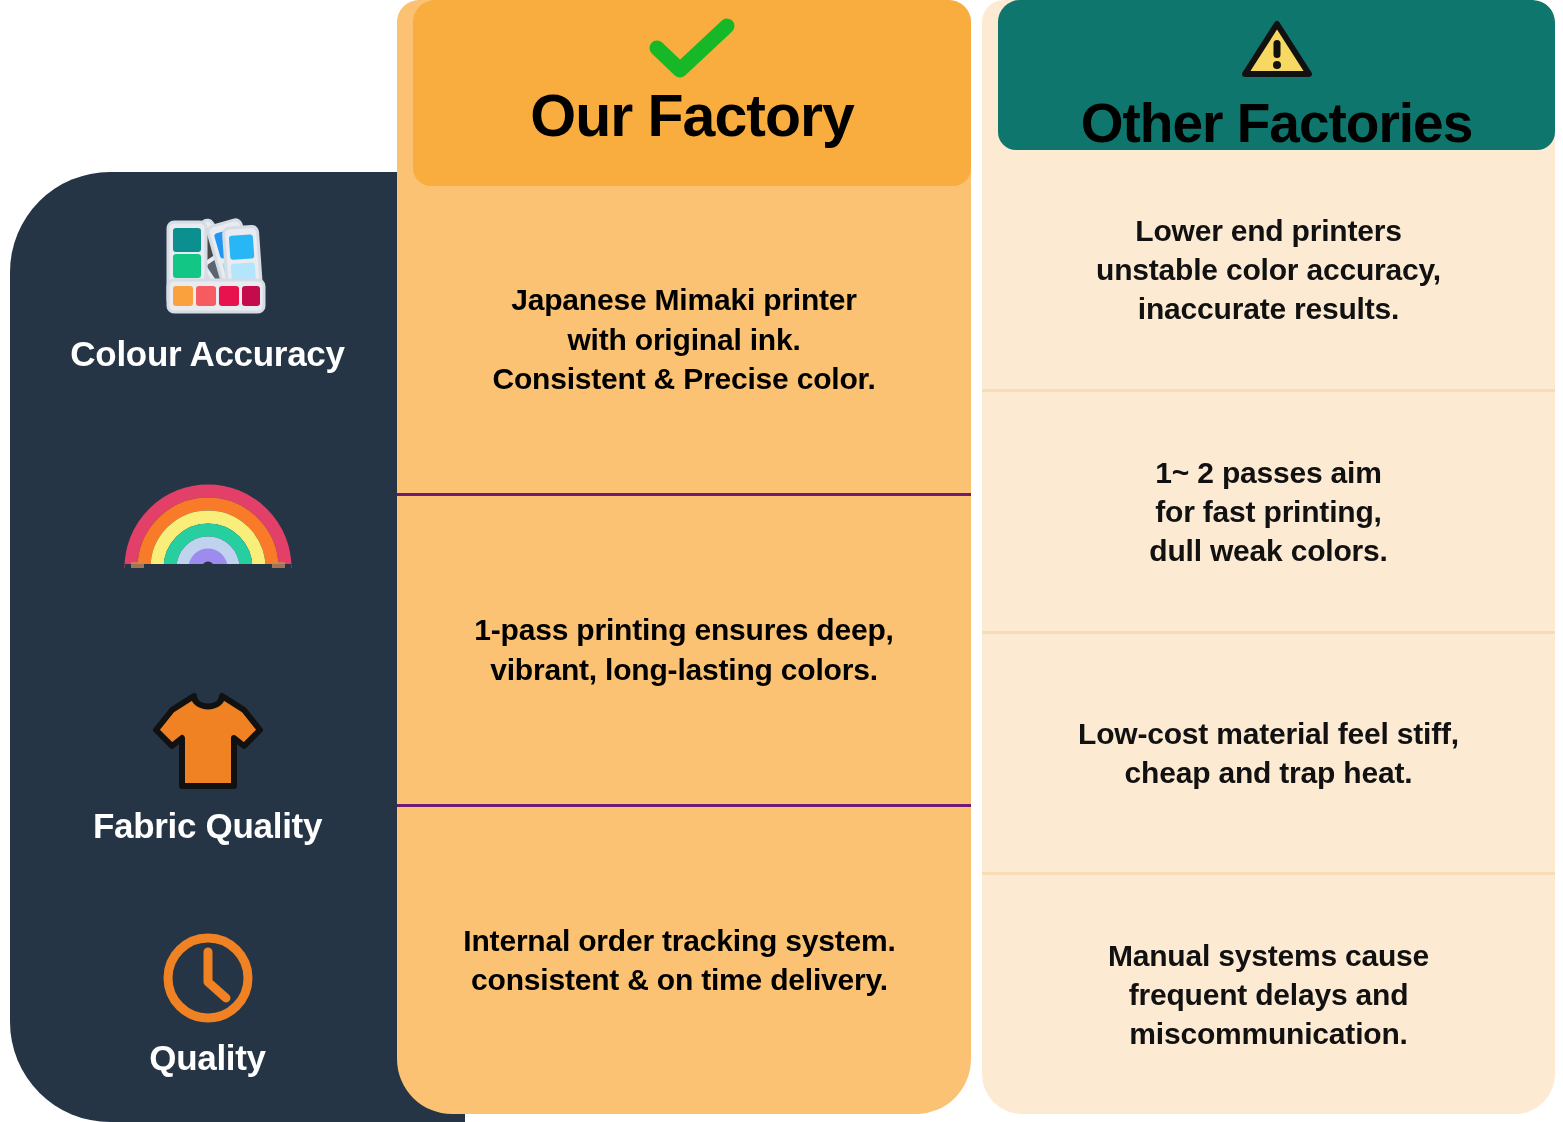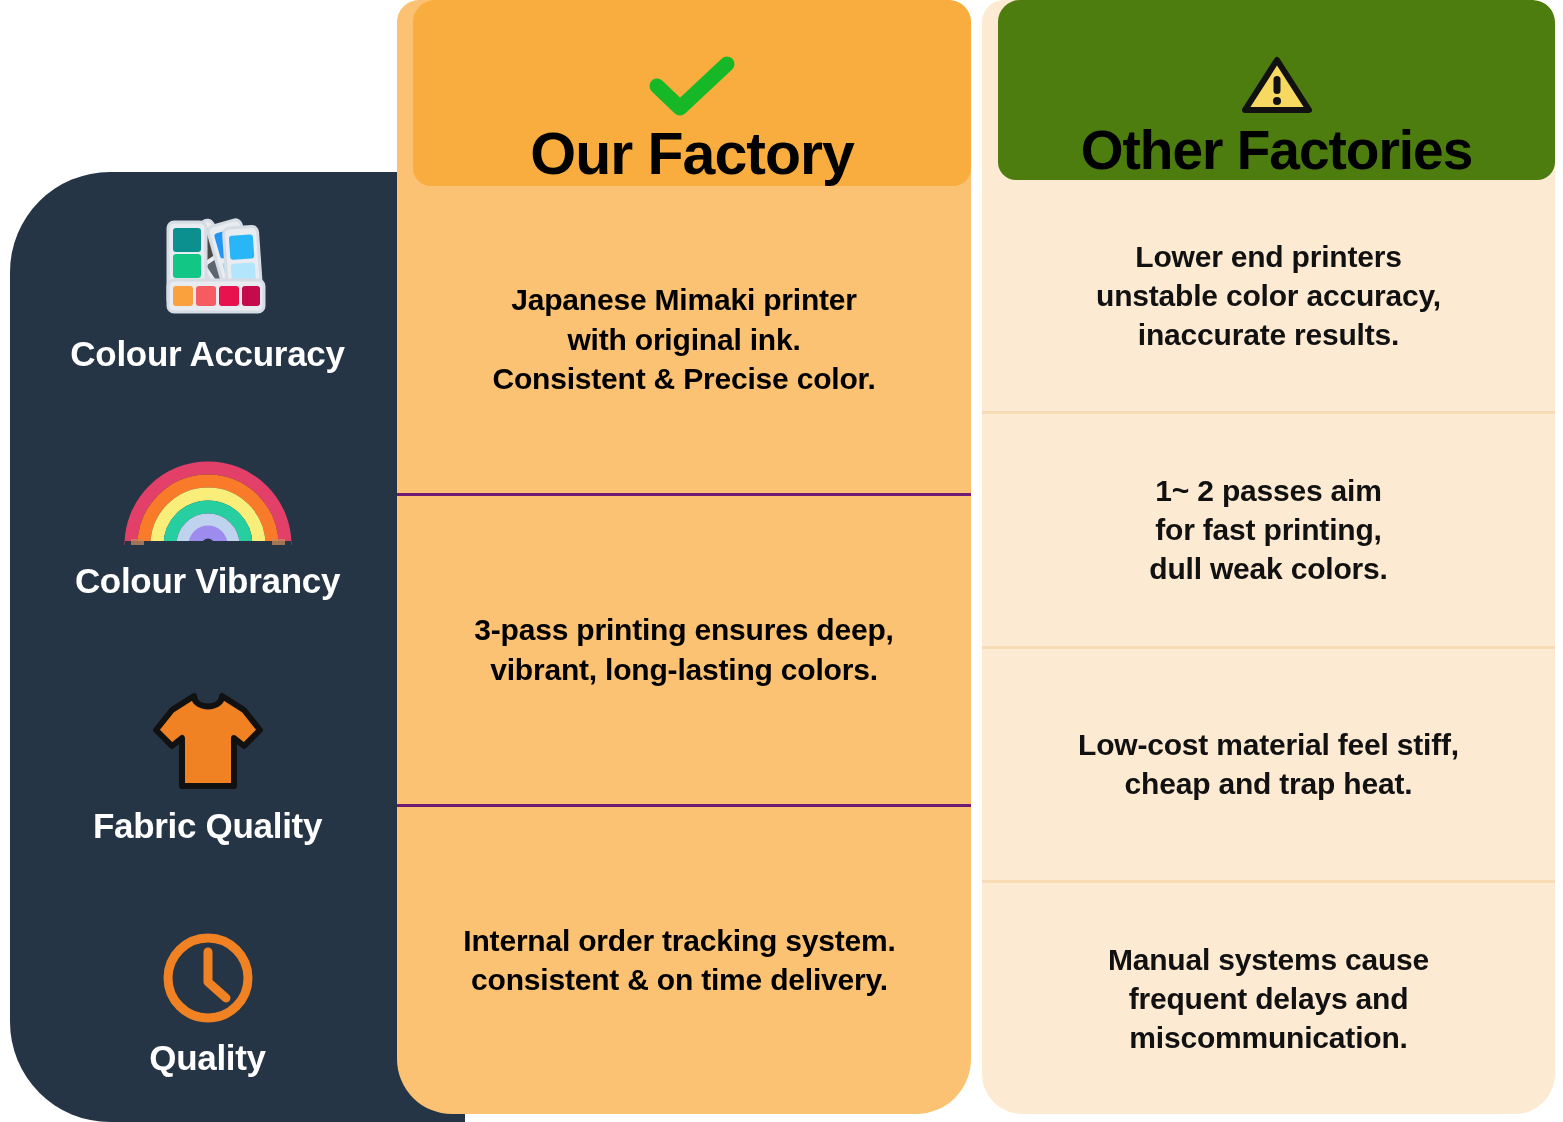--- a/index.html
+++ b/index.html
@@ -65,7 +65,7 @@
   .col-head {
     flex:0 0 auto;
     display:flex; flex-direction:column;
-    align-items:center; justify-content:flex-end;
+    align-items:center; justify-content:flex-start;
     padding-top:18px;
     margin-left:16px;
   }

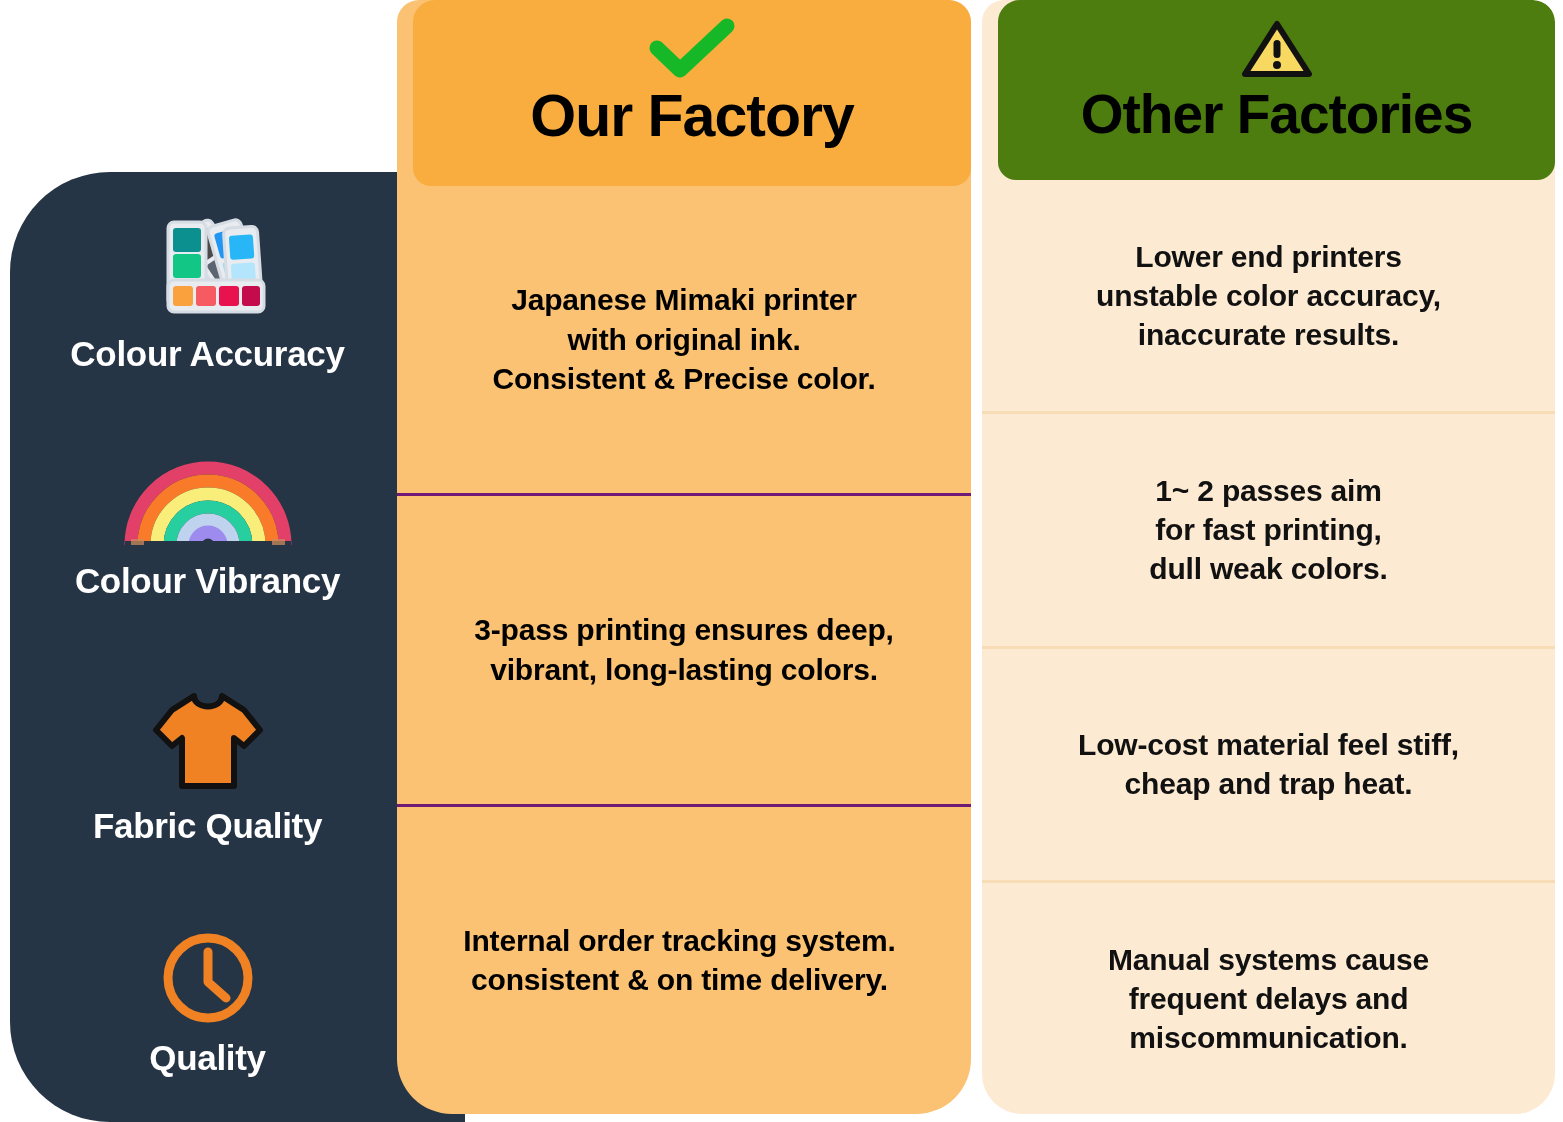--- a/index.html
+++ b/index.html
@@ -75,9 +75,10 @@
     border-radius:22px 22px 18px 18px;
   }
   .col-others .col-head {
-    height:180px;
-    background:#4d7c0f;
+    height:150px;
+    background:#0f766e;
     border-radius:22px 22px 18px 18px;
+    gap:9px;
   }
   .head-icon { height:62px; display:flex; align-items:center; justify-content:center; }
   .head-title {

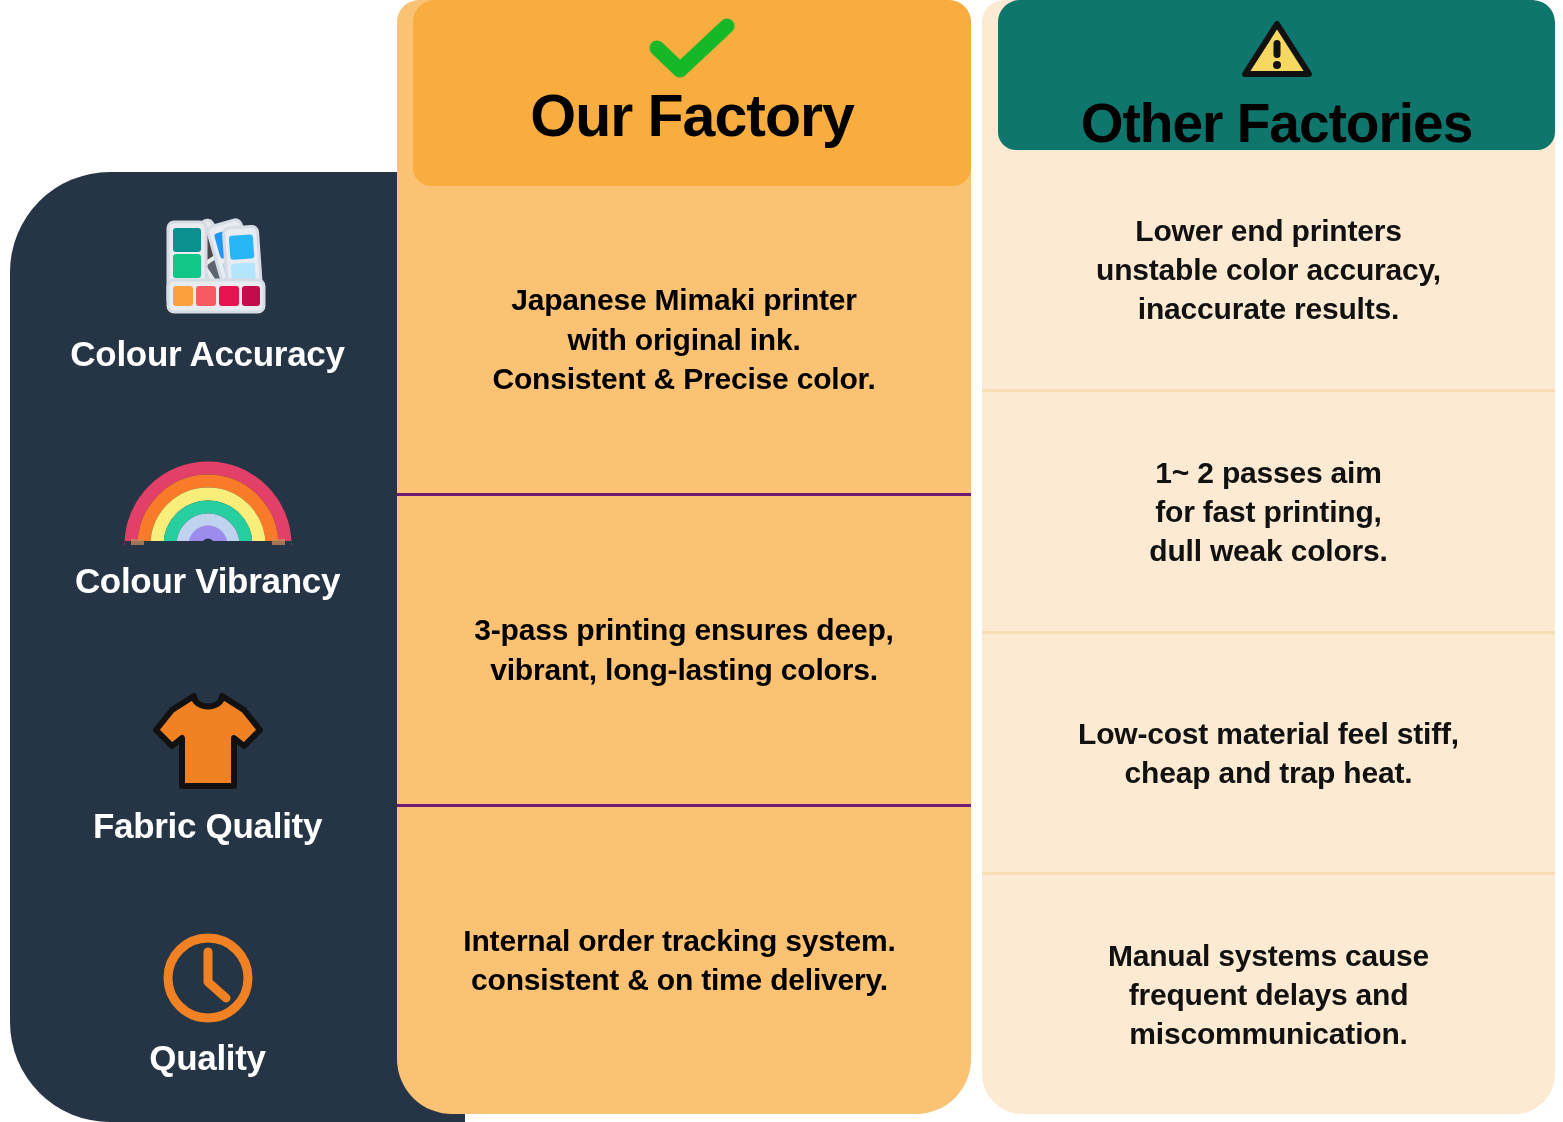--- a/index.html
+++ b/index.html
@@ -172,7 +172,6 @@
             </g>
           </svg>
         </span>
-        <span class="side-label">Colour Vibrancy</span>
       </div>
 
       <div class="side-row">

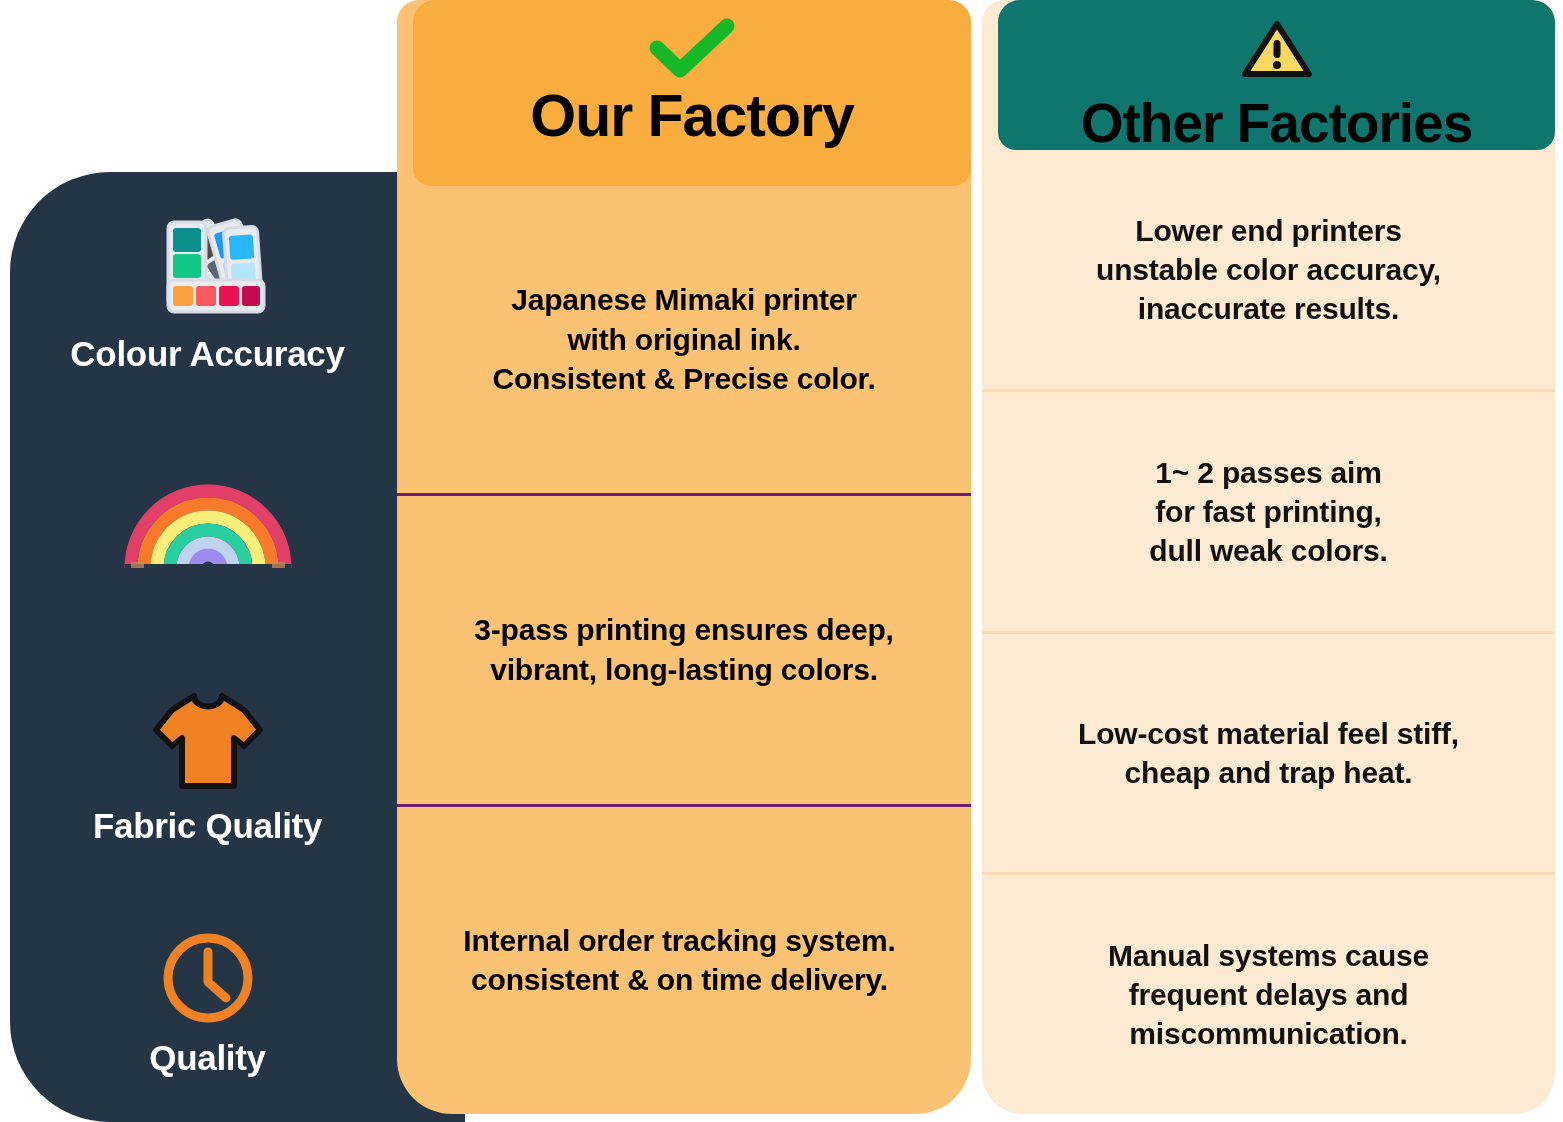--- a/index.html
+++ b/index.html
@@ -213,7 +213,7 @@
 Consistent &amp; Precise color.</span>
       </div>
       <div class="cell">
-        <span class="cell-text-ours">3-pass printing ensures deep,
+        <span class="cell-text-ours">1-pass printing ensures deep,
 vibrant, long-lasting colors.</span>
       </div>
       <div class="cell">

